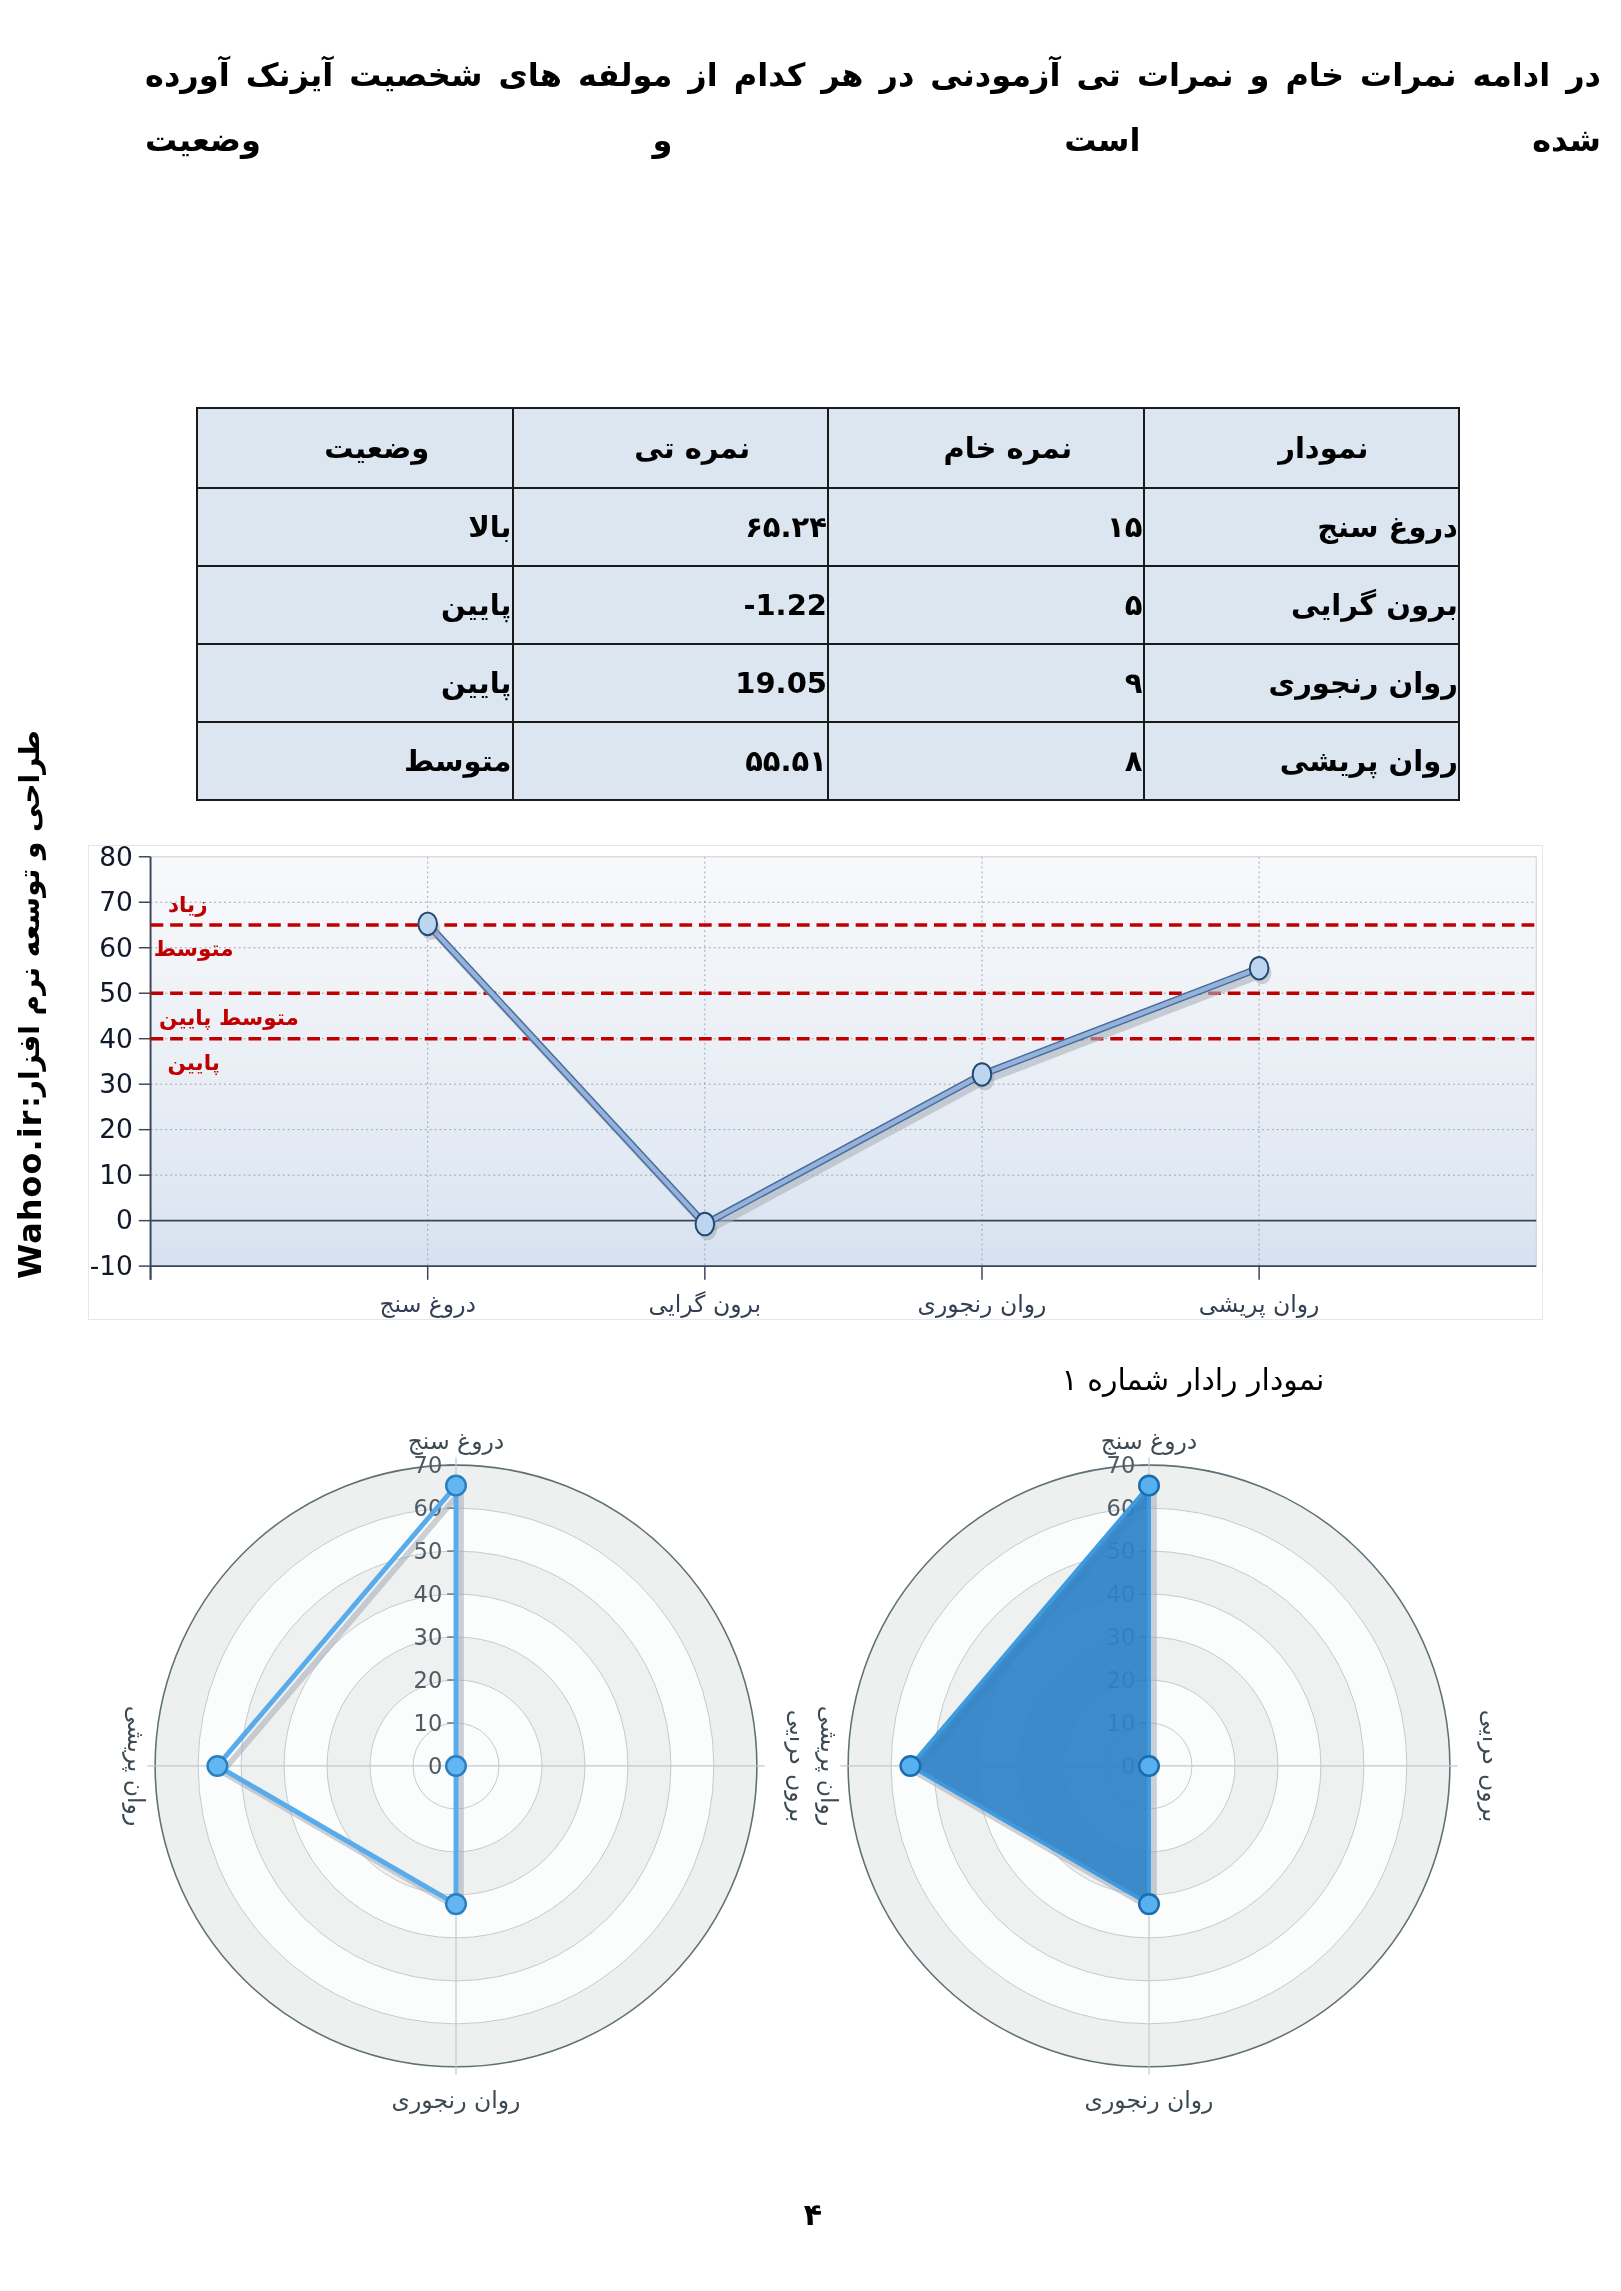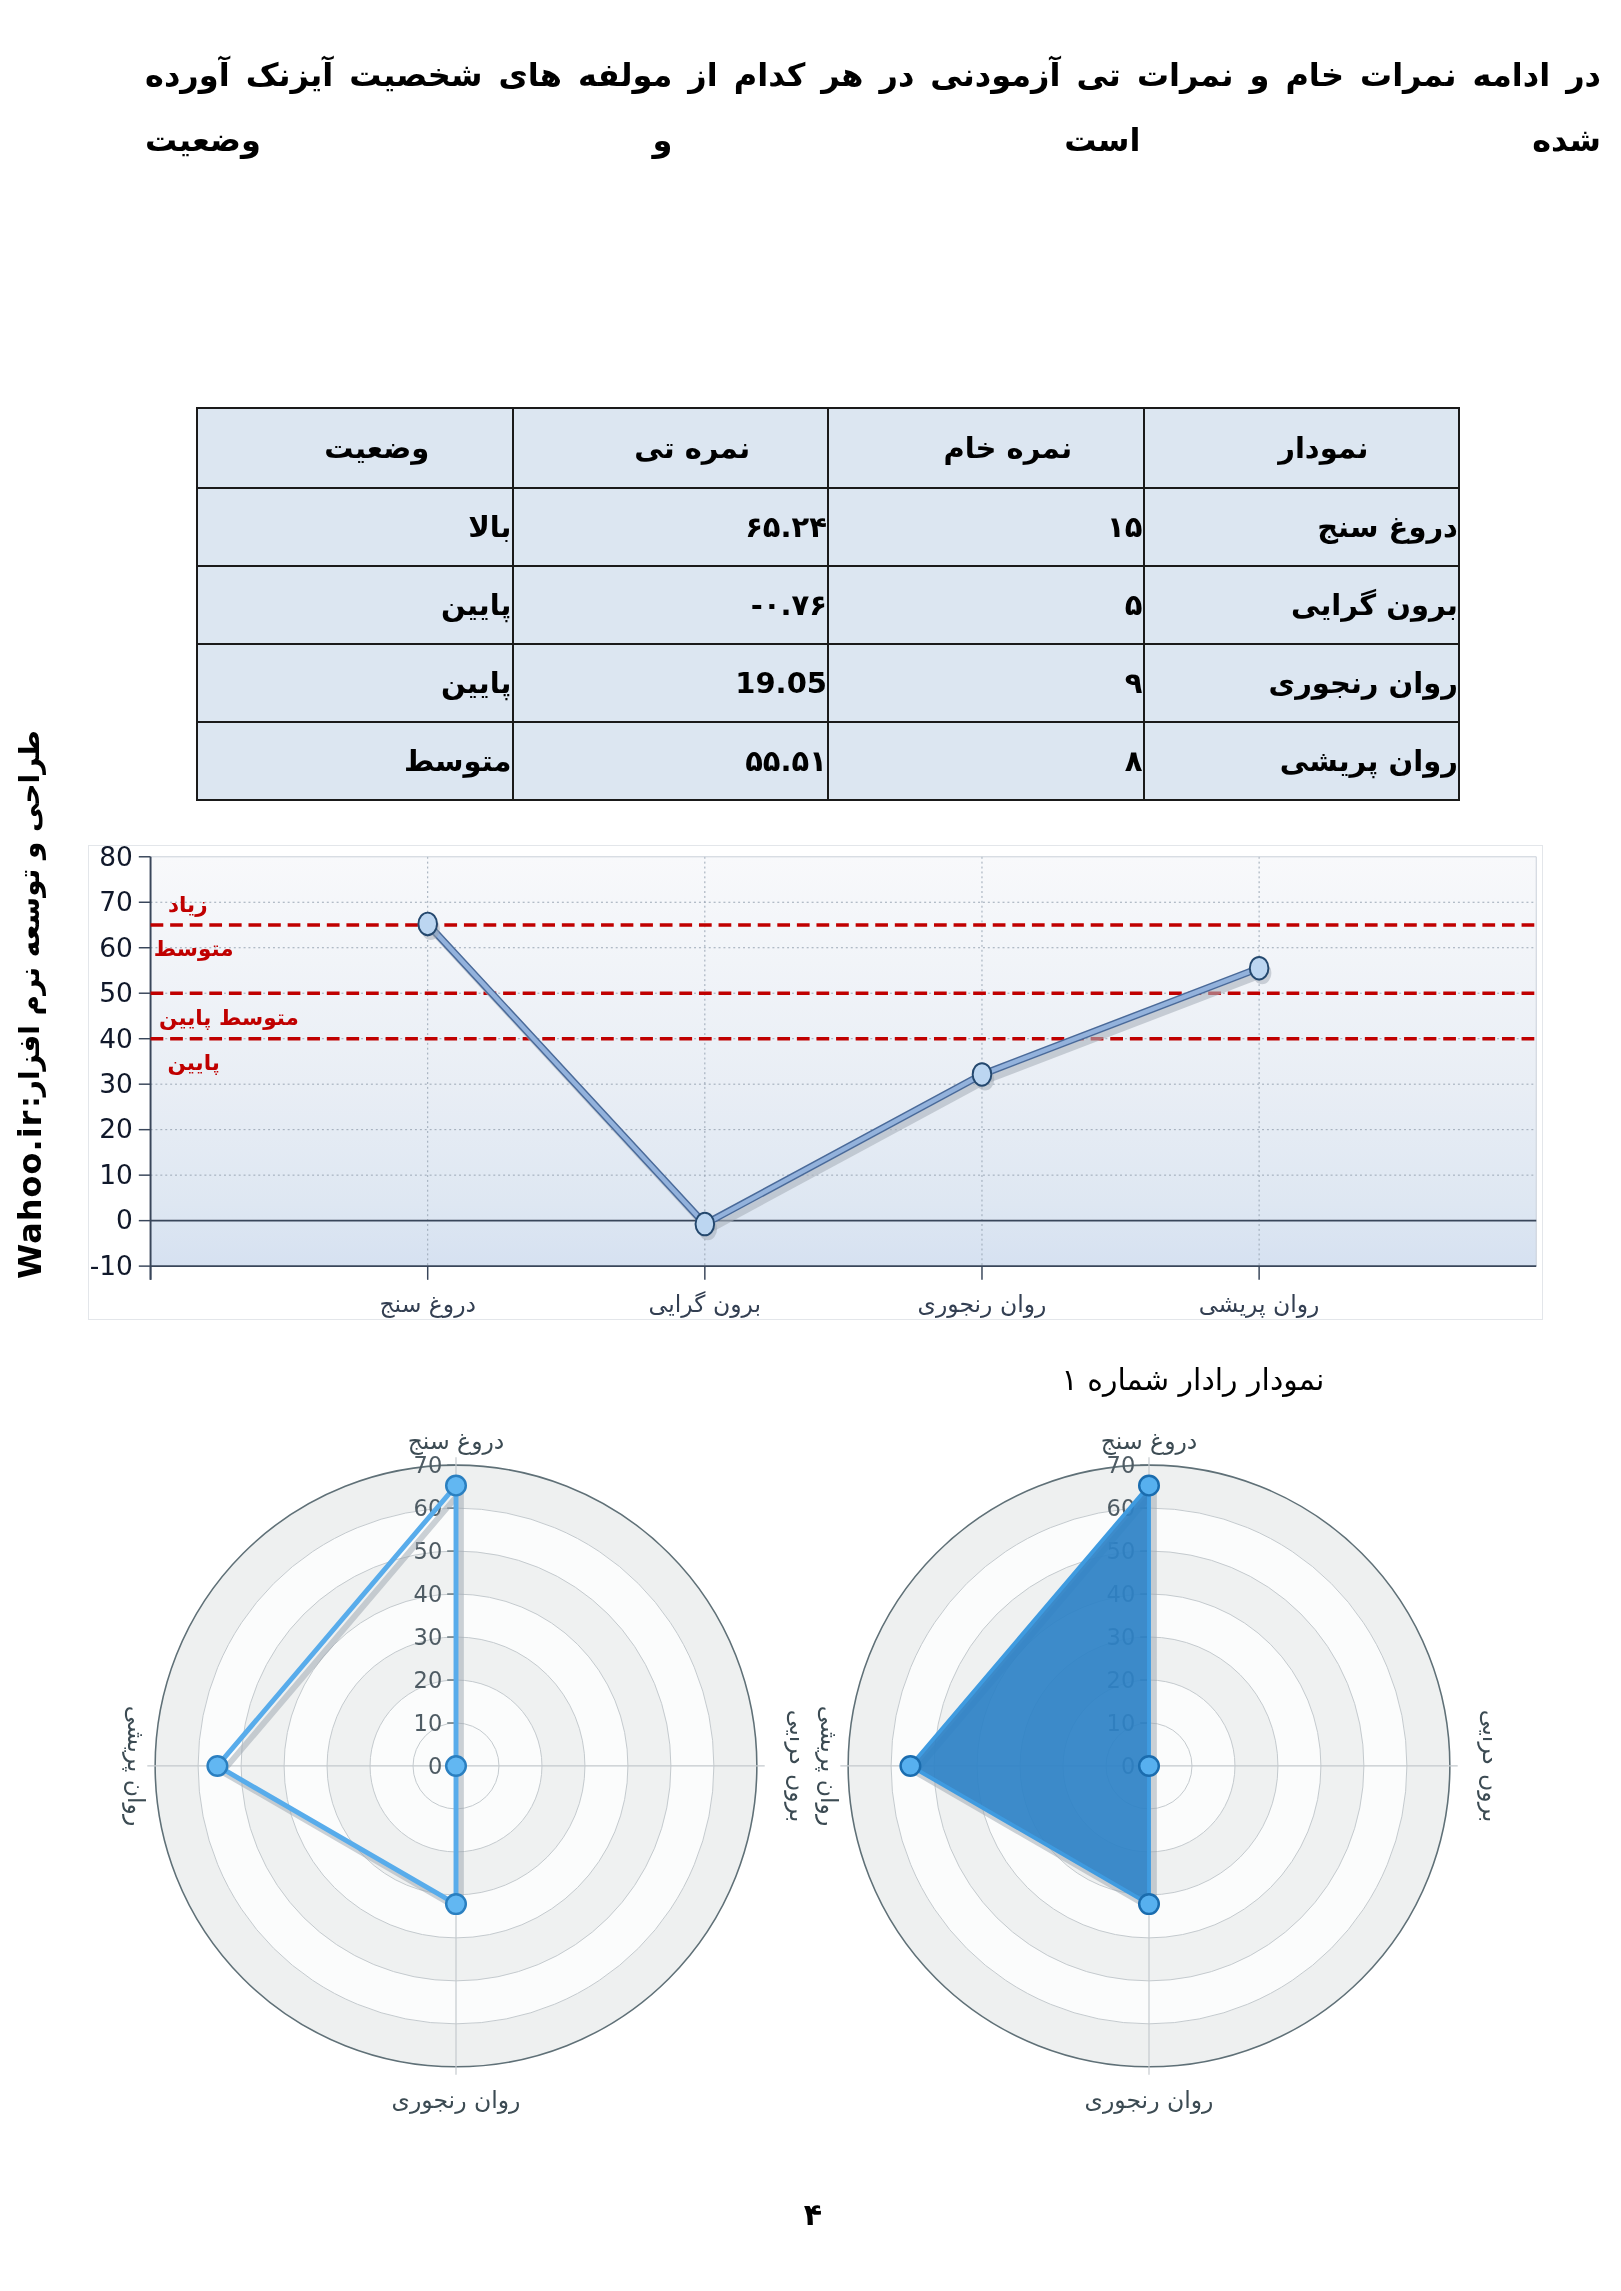--- a/index.html
+++ b/index.html
@@ -58,7 +58,7 @@
     <tr>
       <td>برون گرایی</td>
       <td class="num">۵</td>
-      <td class="num">-۰.۷۶</td>
+      <td class="num">-1.22</td>
       <td>پایین</td>
     </tr>
     <tr>

